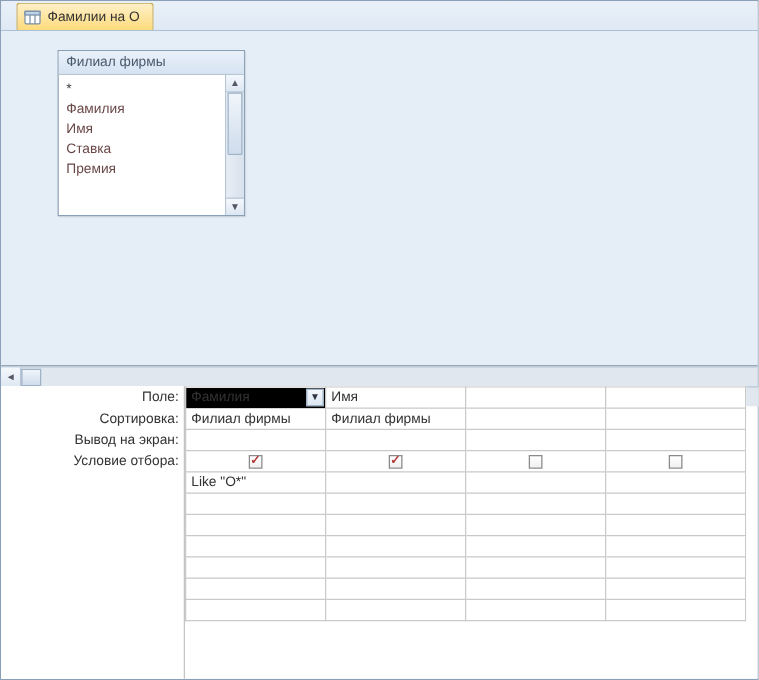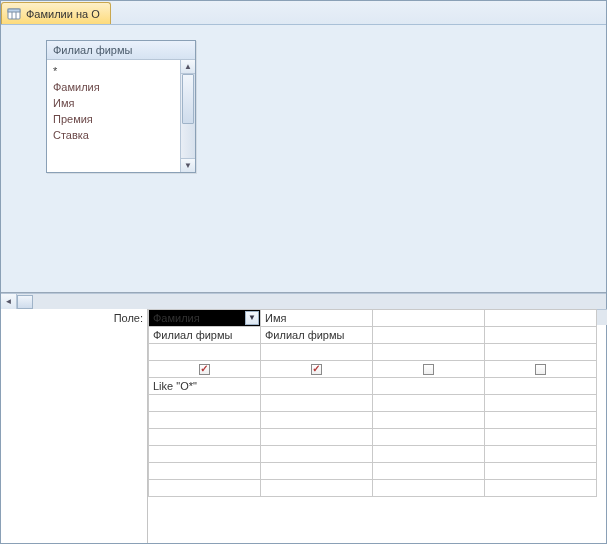--- a/index.html
+++ b/index.html
@@ -9,7 +9,7 @@
   .window { width: 607px; height: 544px; display: flex; flex-direction: column; border: 1px solid #8aa0b6; }
 
   
-  .title-strip { height: 24px; background: linear-gradient(#e9f0f8,#dfe9f4); display: flex; align-items: flex-end; padding-left: 0; border-bottom: 1px solid #a9c0d7; }
+  .title-strip { height: 24px; background: linear-gradient(#e9f0f8,#dfe9f4); display: flex; align-items: flex-end; padding-left: 12px; border-bottom: 1px solid #a9c0d7; }
   .title-tab { height: 22px; background: linear-gradient(#fef0c8,#fddb7c); border: 1px solid #c9a74f; border-bottom: none; border-radius: 3px 3px 0 0; display: flex; align-items: center; padding: 0 10px 0 5px; gap: 5px; font-size: 11px; color: #333; }
   .tab-icon svg { display: block; }
 

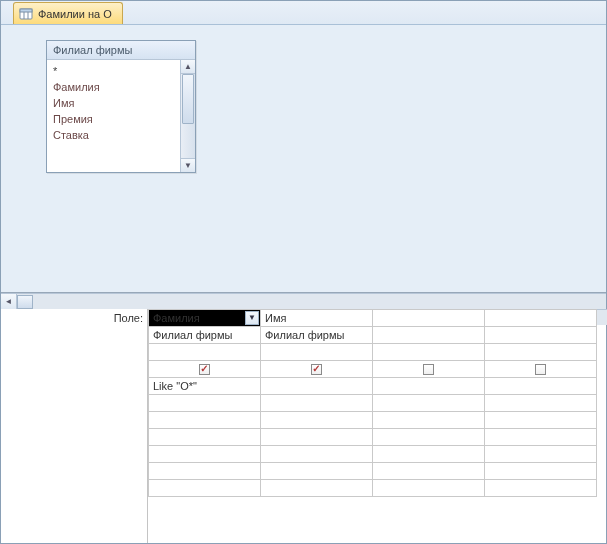--- a/index.html
+++ b/index.html
@@ -86,10 +86,10 @@
               <span>Имя</span>
             </div>
             <div class="field-row">
+              <span>Ставка</span>
+            </div>
+            <div class="field-row">
               <span>Премия</span>
-            </div>
-            <div class="field-row">
-              <span>Ставка</span>
             </div>
           </div>
         <div class="mini-scrollbar">

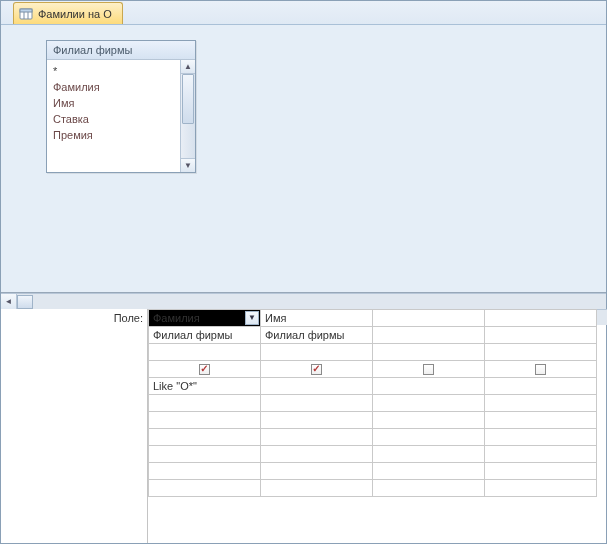--- a/index.html
+++ b/index.html
@@ -115,6 +115,7 @@
     <div class="qbe-main">
       <div class="qbe-labels">
         <div class="lrow">Поле:</div>
+        <div class="lrow">Сортировка:</div>
         <div class="lrow"></div>
           <div class="lrow"></div>
           <div class="lrow"></div>

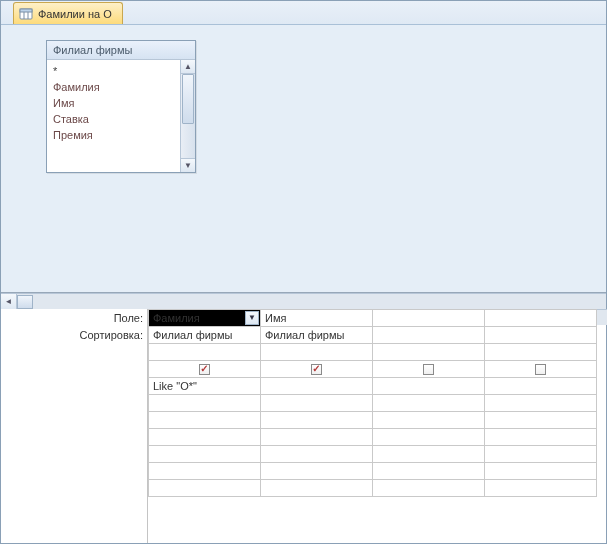--- a/index.html
+++ b/index.html
@@ -116,6 +116,7 @@
       <div class="qbe-labels">
         <div class="lrow">Поле:</div>
         <div class="lrow">Сортировка:</div>
+        <div class="lrow">Вывод на экран:</div>
         <div class="lrow"></div>
           <div class="lrow"></div>
           <div class="lrow"></div>

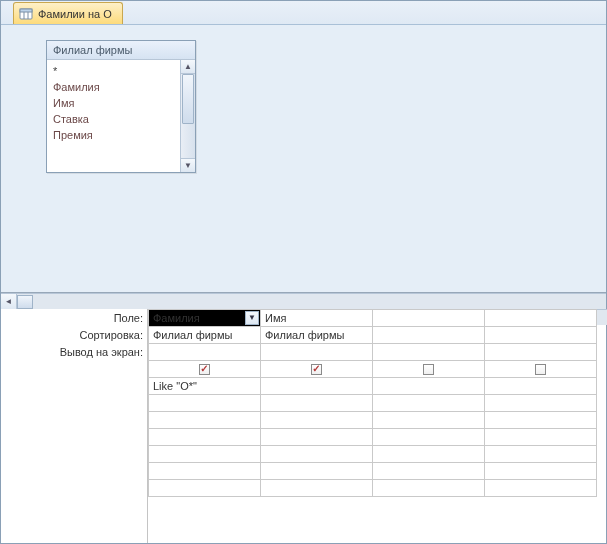--- a/index.html
+++ b/index.html
@@ -117,6 +117,7 @@
         <div class="lrow">Поле:</div>
         <div class="lrow">Сортировка:</div>
         <div class="lrow">Вывод на экран:</div>
+        <div class="lrow">Условие отбора:</div>
         <div class="lrow"></div>
           <div class="lrow"></div>
           <div class="lrow"></div>

